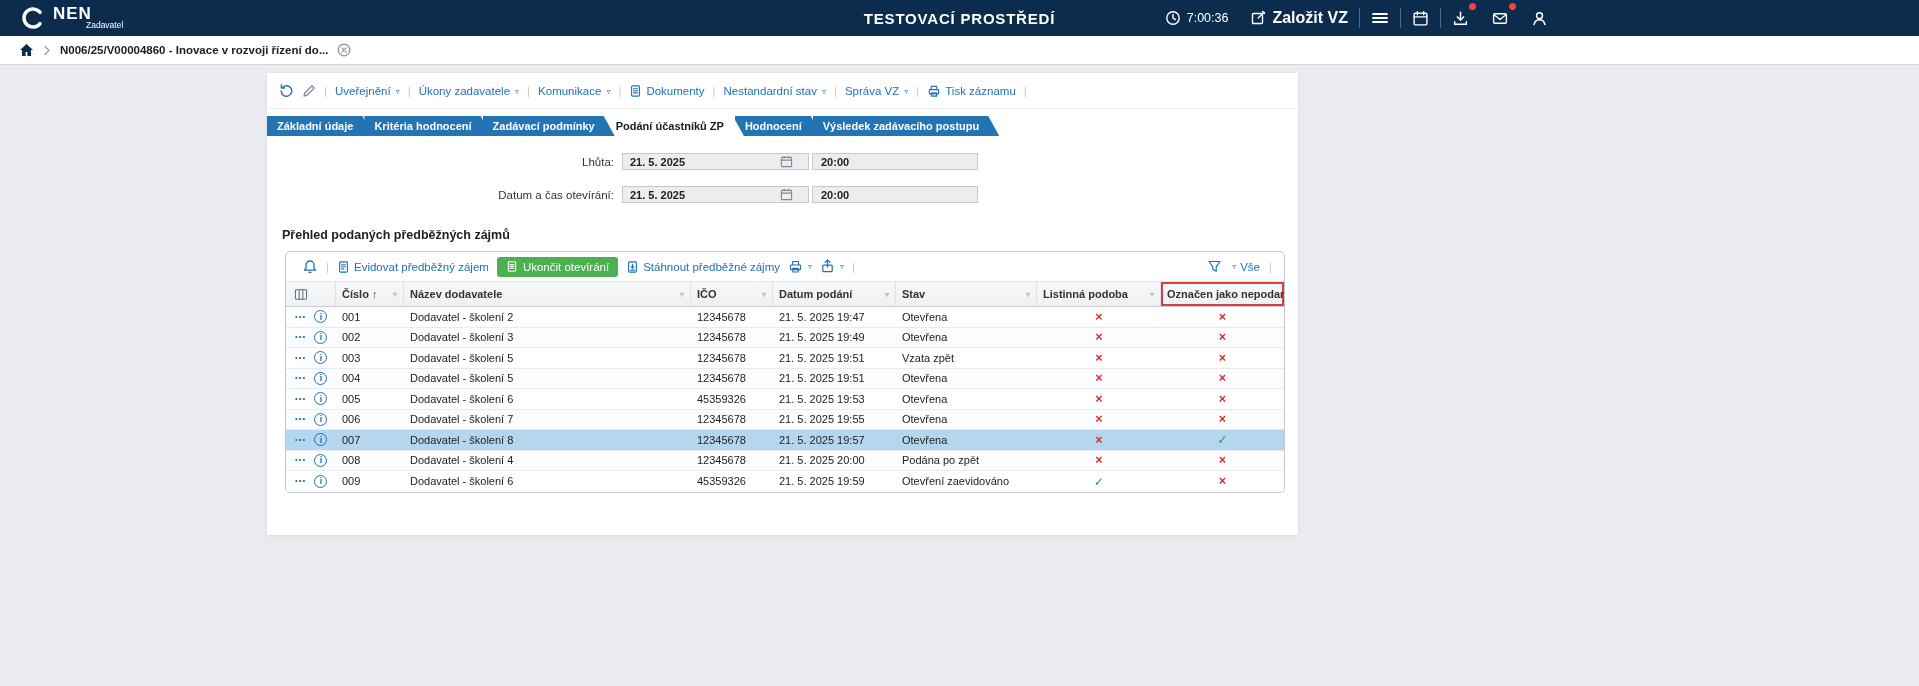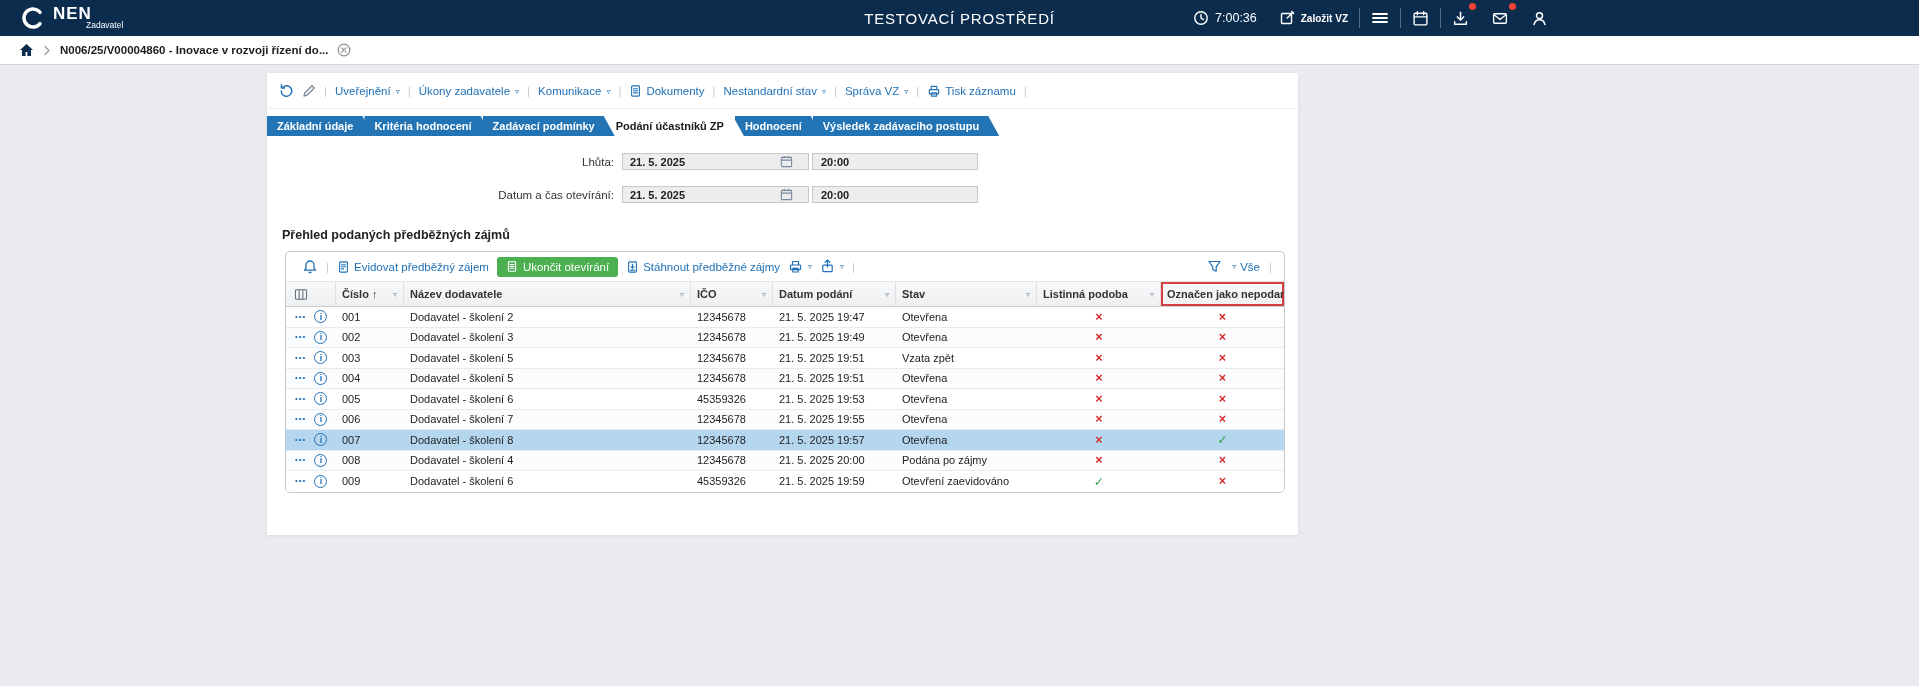--- a/index.html
+++ b/index.html
@@ -18,7 +18,7 @@
   .brand{display:flex;align-items:flex-start;gap:7px;padding-left:20px;}
   .brand-name{font-size:17px;font-weight:bold;letter-spacing:1px;line-height:17px;}
   .brand-sub{font-size:8.5px;margin:-2px 0 0 33px;}
-  .env-title{position:absolute;left:50%;transform:translateX(-50%);font-size:15px;font-weight:normal;letter-spacing:.8px;}
+  .env-title{position:absolute;left:50%;transform:translateX(-50%);font-size:15px;font-weight:bold;letter-spacing:.8px;}
   .topbar-right{margin-left:auto;display:flex;align-items:center;padding-right:360px;}
   .tb-item{display:flex;align-items:center;gap:6px;padding:0 11px;height:44px;background:none;border:none;color:#fff;cursor:pointer;position:relative;}
   .clock-text{font-size:12.5px;}

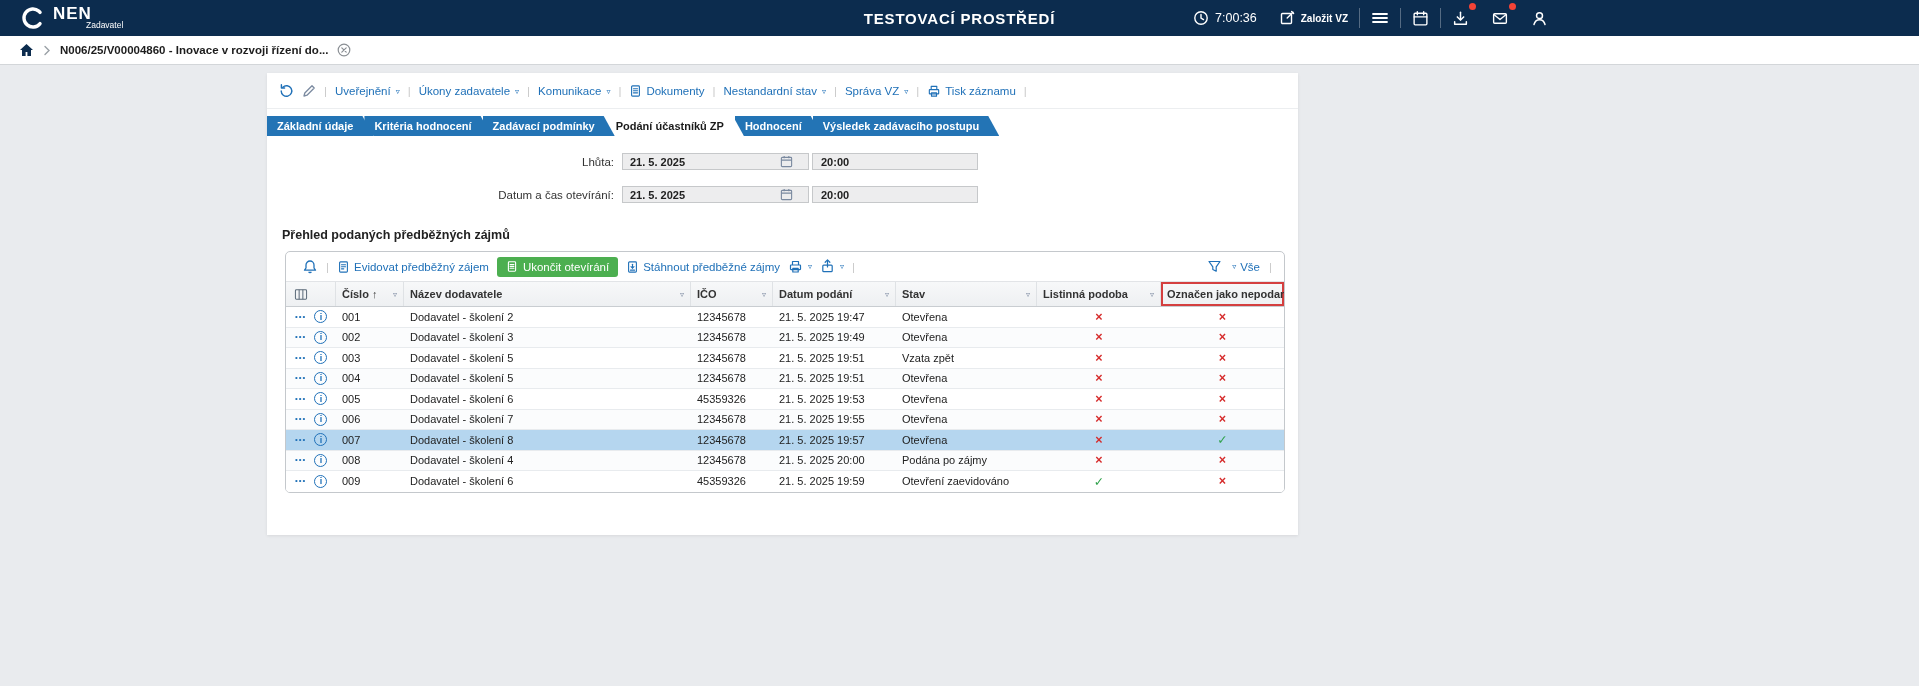--- a/index.html
+++ b/index.html
@@ -22,7 +22,7 @@
   .topbar-right{margin-left:auto;display:flex;align-items:center;padding-right:360px;}
   .tb-item{display:flex;align-items:center;gap:6px;padding:0 11px;height:44px;background:none;border:none;color:#fff;cursor:pointer;position:relative;}
   .clock-text{font-size:12.5px;}
-  .zalozit-label{font-size:10px;font-weight:bold;}
+  .zalozit-label{font-size:16px;font-weight:bold;}
   .tb-divider{width:1px;height:20px;background:rgba(255,255,255,.3);}
   .badge{position:absolute;top:7px;right:4px;width:7px;height:7px;border-radius:50%;background:#f44336;}
   

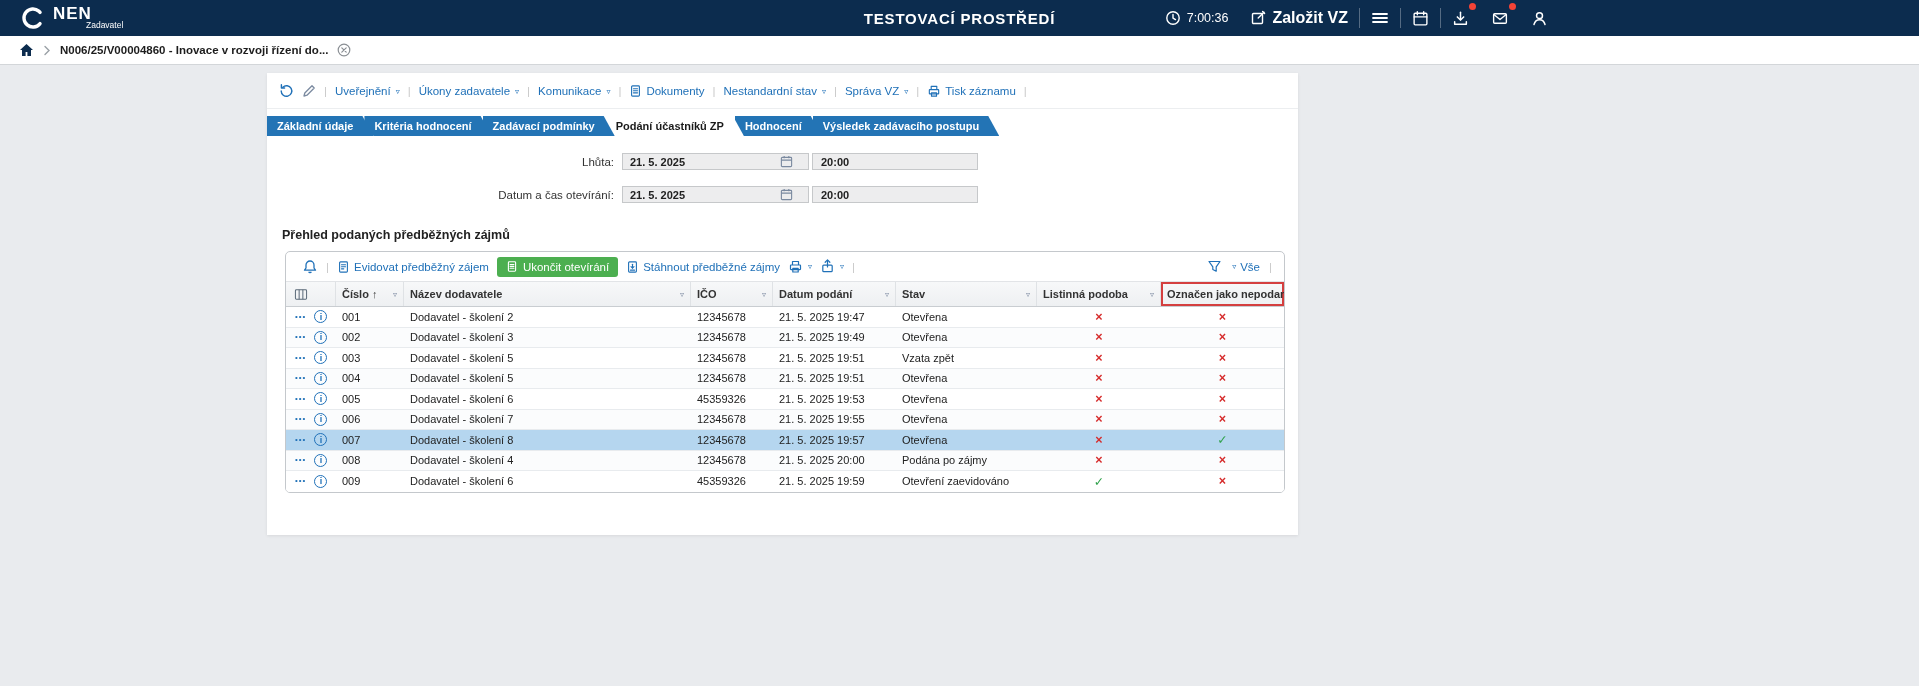--- a/index.html
+++ b/index.html
@@ -498,7 +498,7 @@
           <div class="cell">Dodavatel - školení 4</div>
           <div class="cell">12345678</div>
           <div class="cell">21. 5. 2025 20:00</div>
-          <div class="cell">Podána po zájmy</div>
+          <div class="cell">Podána po zpět</div>
           <div class="cell c-mark mark-no">×</div>
           <div class="cell c-mark mark-no">×</div>
         </div>

